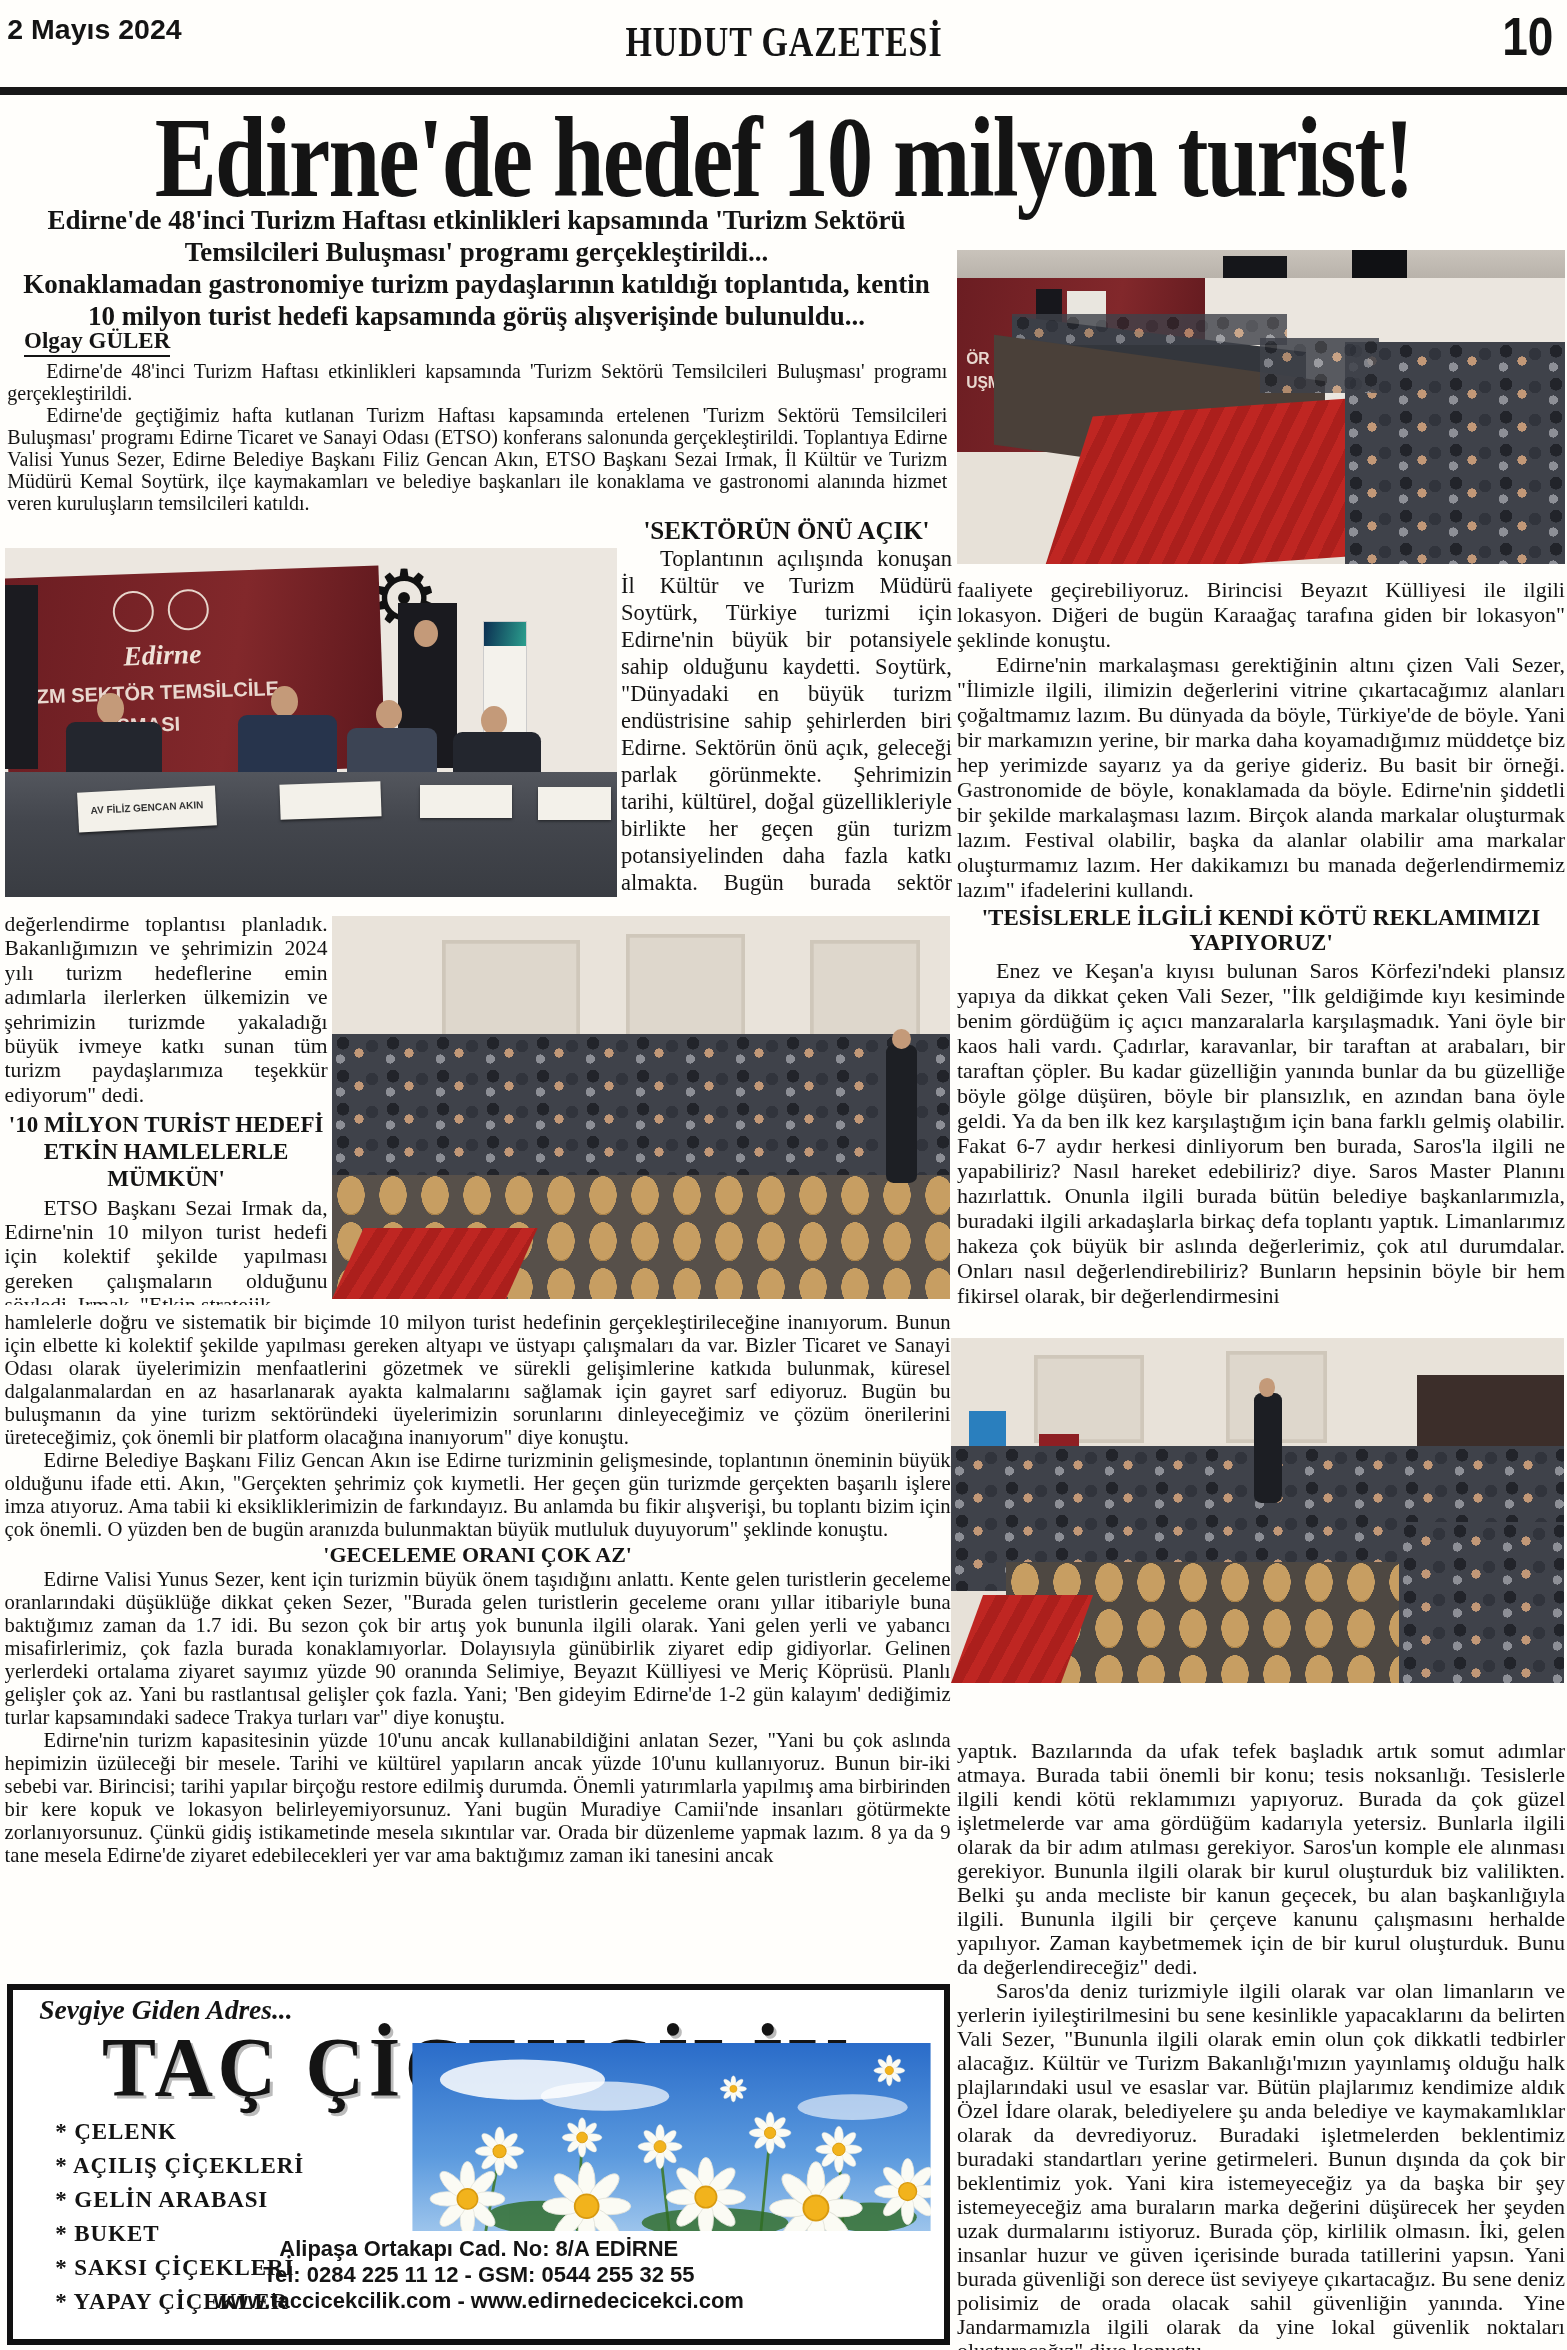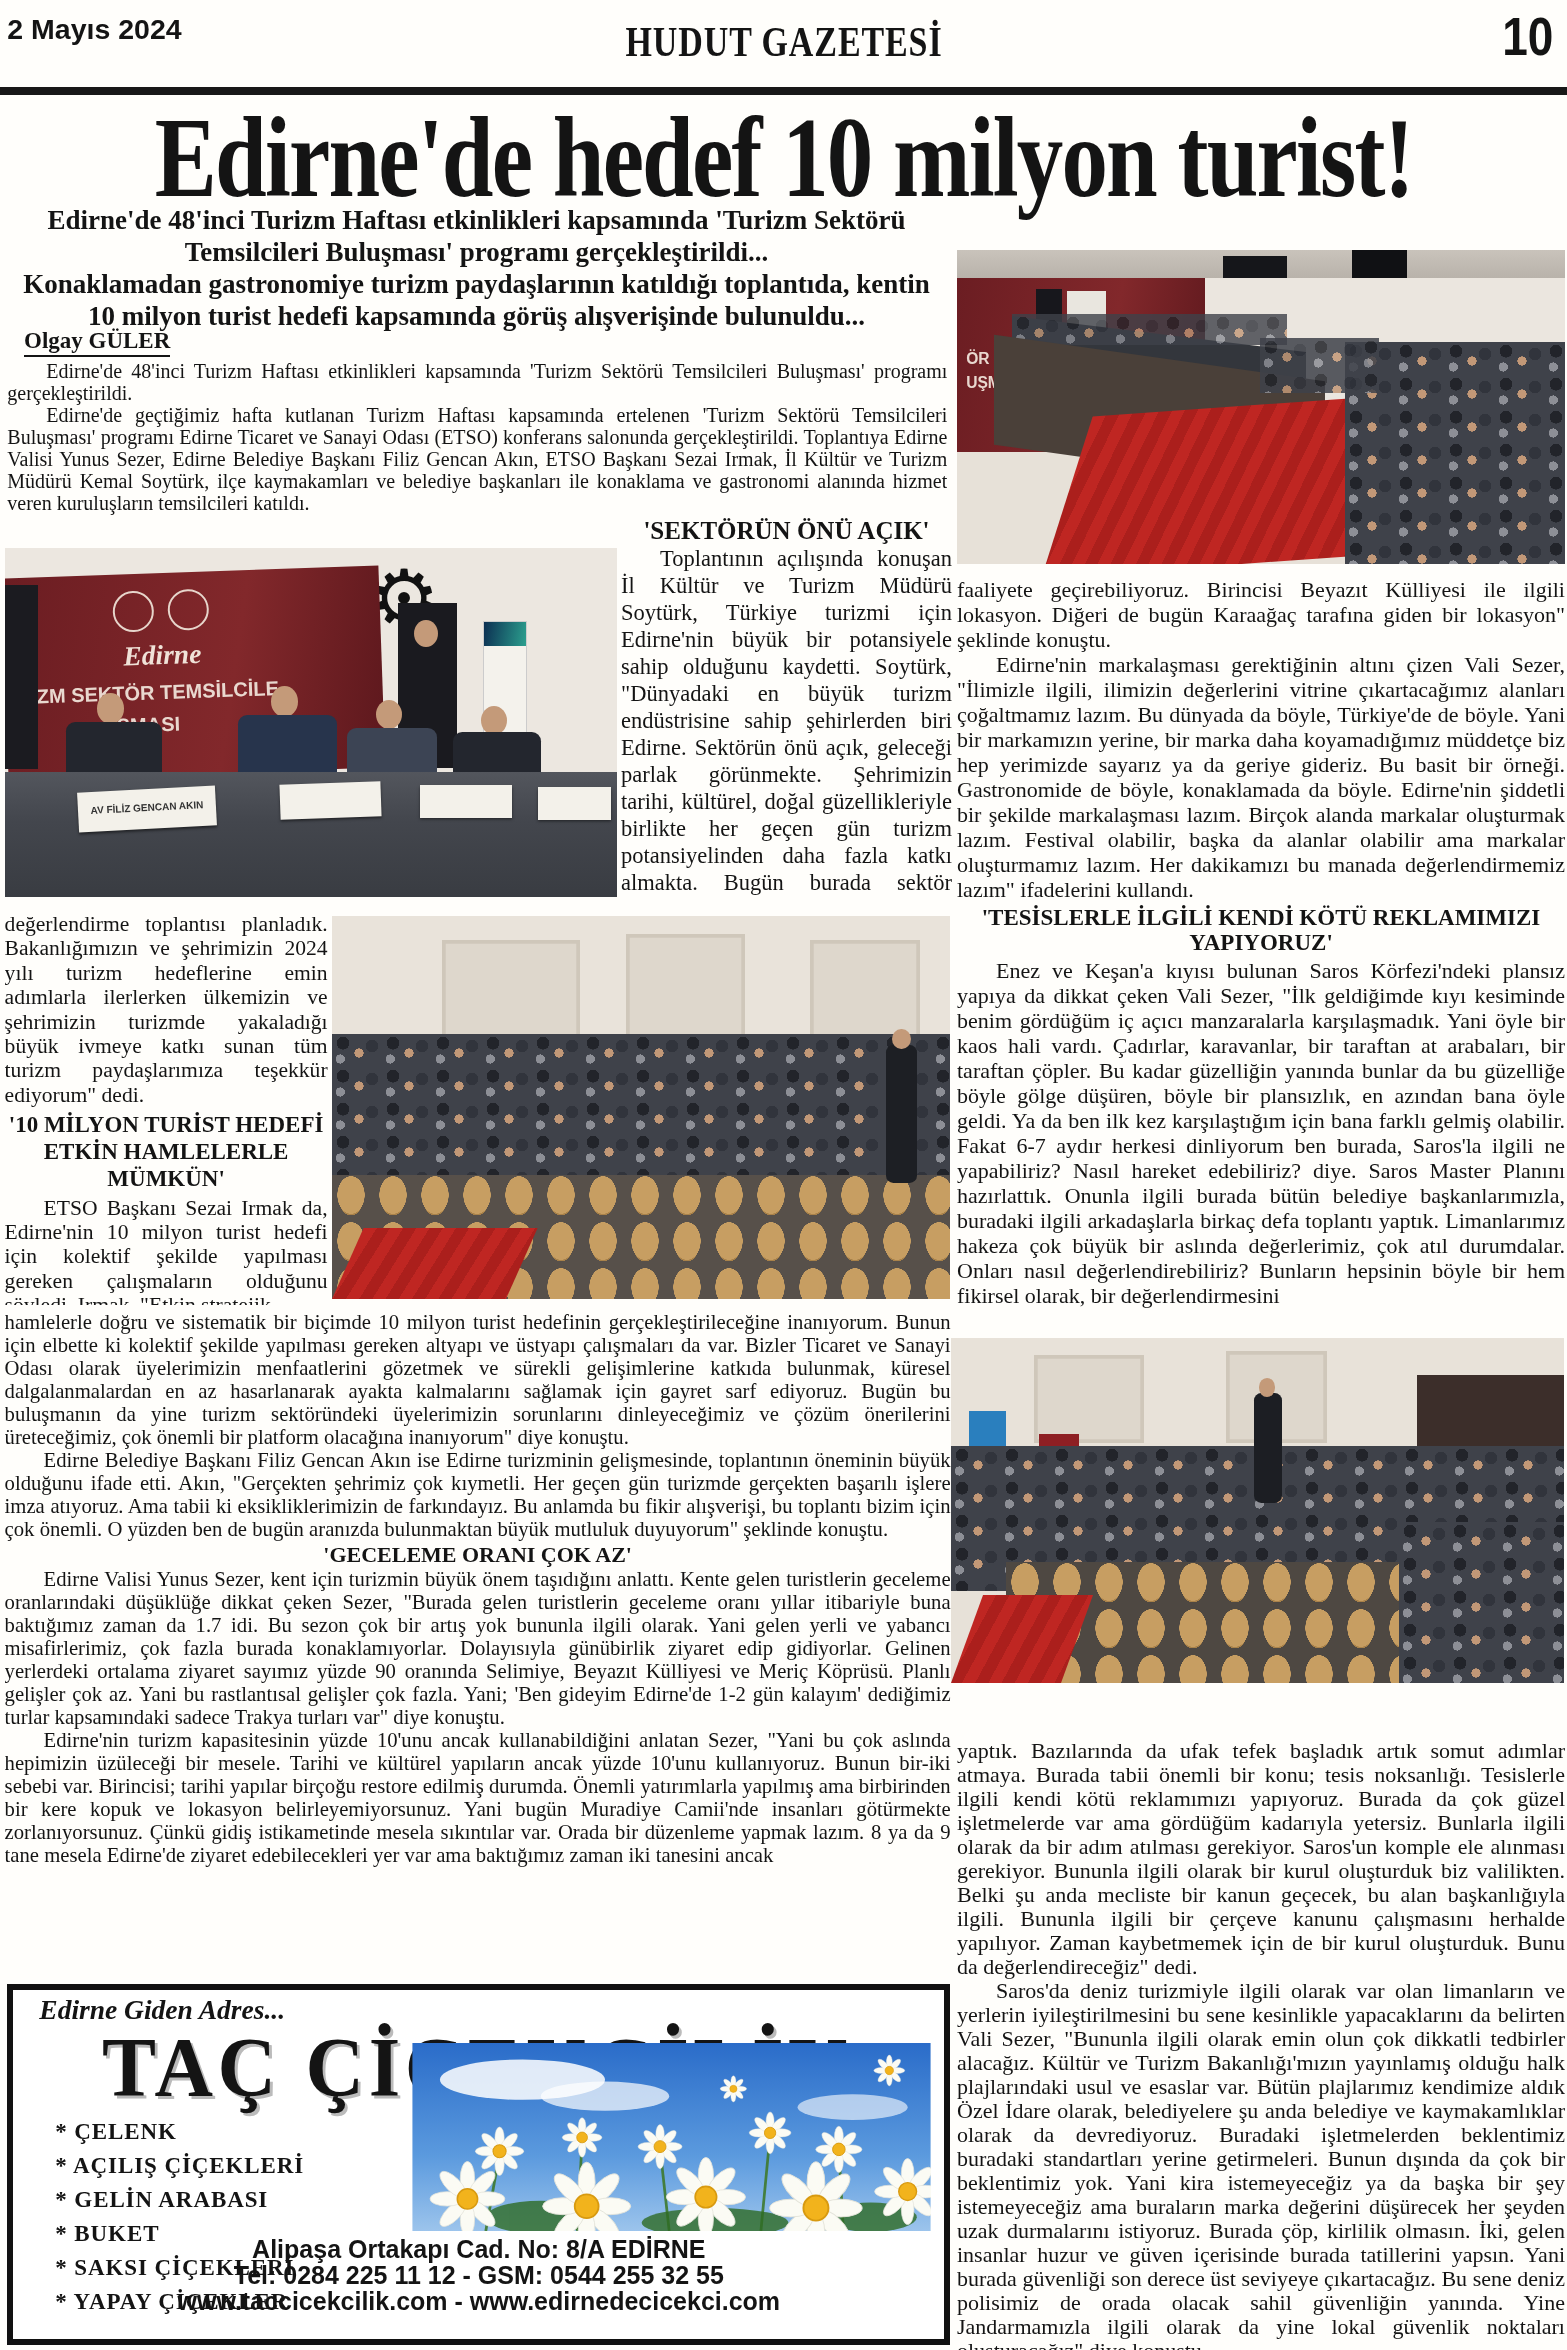--- a/index.html
+++ b/index.html
@@ -201,7 +201,7 @@
   </div>
 
   <div class="abs ad">
-    <div class="ad-tag">Edirne Giden Adres...</div>
+    <div class="ad-tag">Sevgiye Giden Adres...</div>
     <div class="ad-name">TAÇ ÇİÇEKÇİLİK</div>
     <div class="ad-items">
       <div>*  ÇELENK</div>

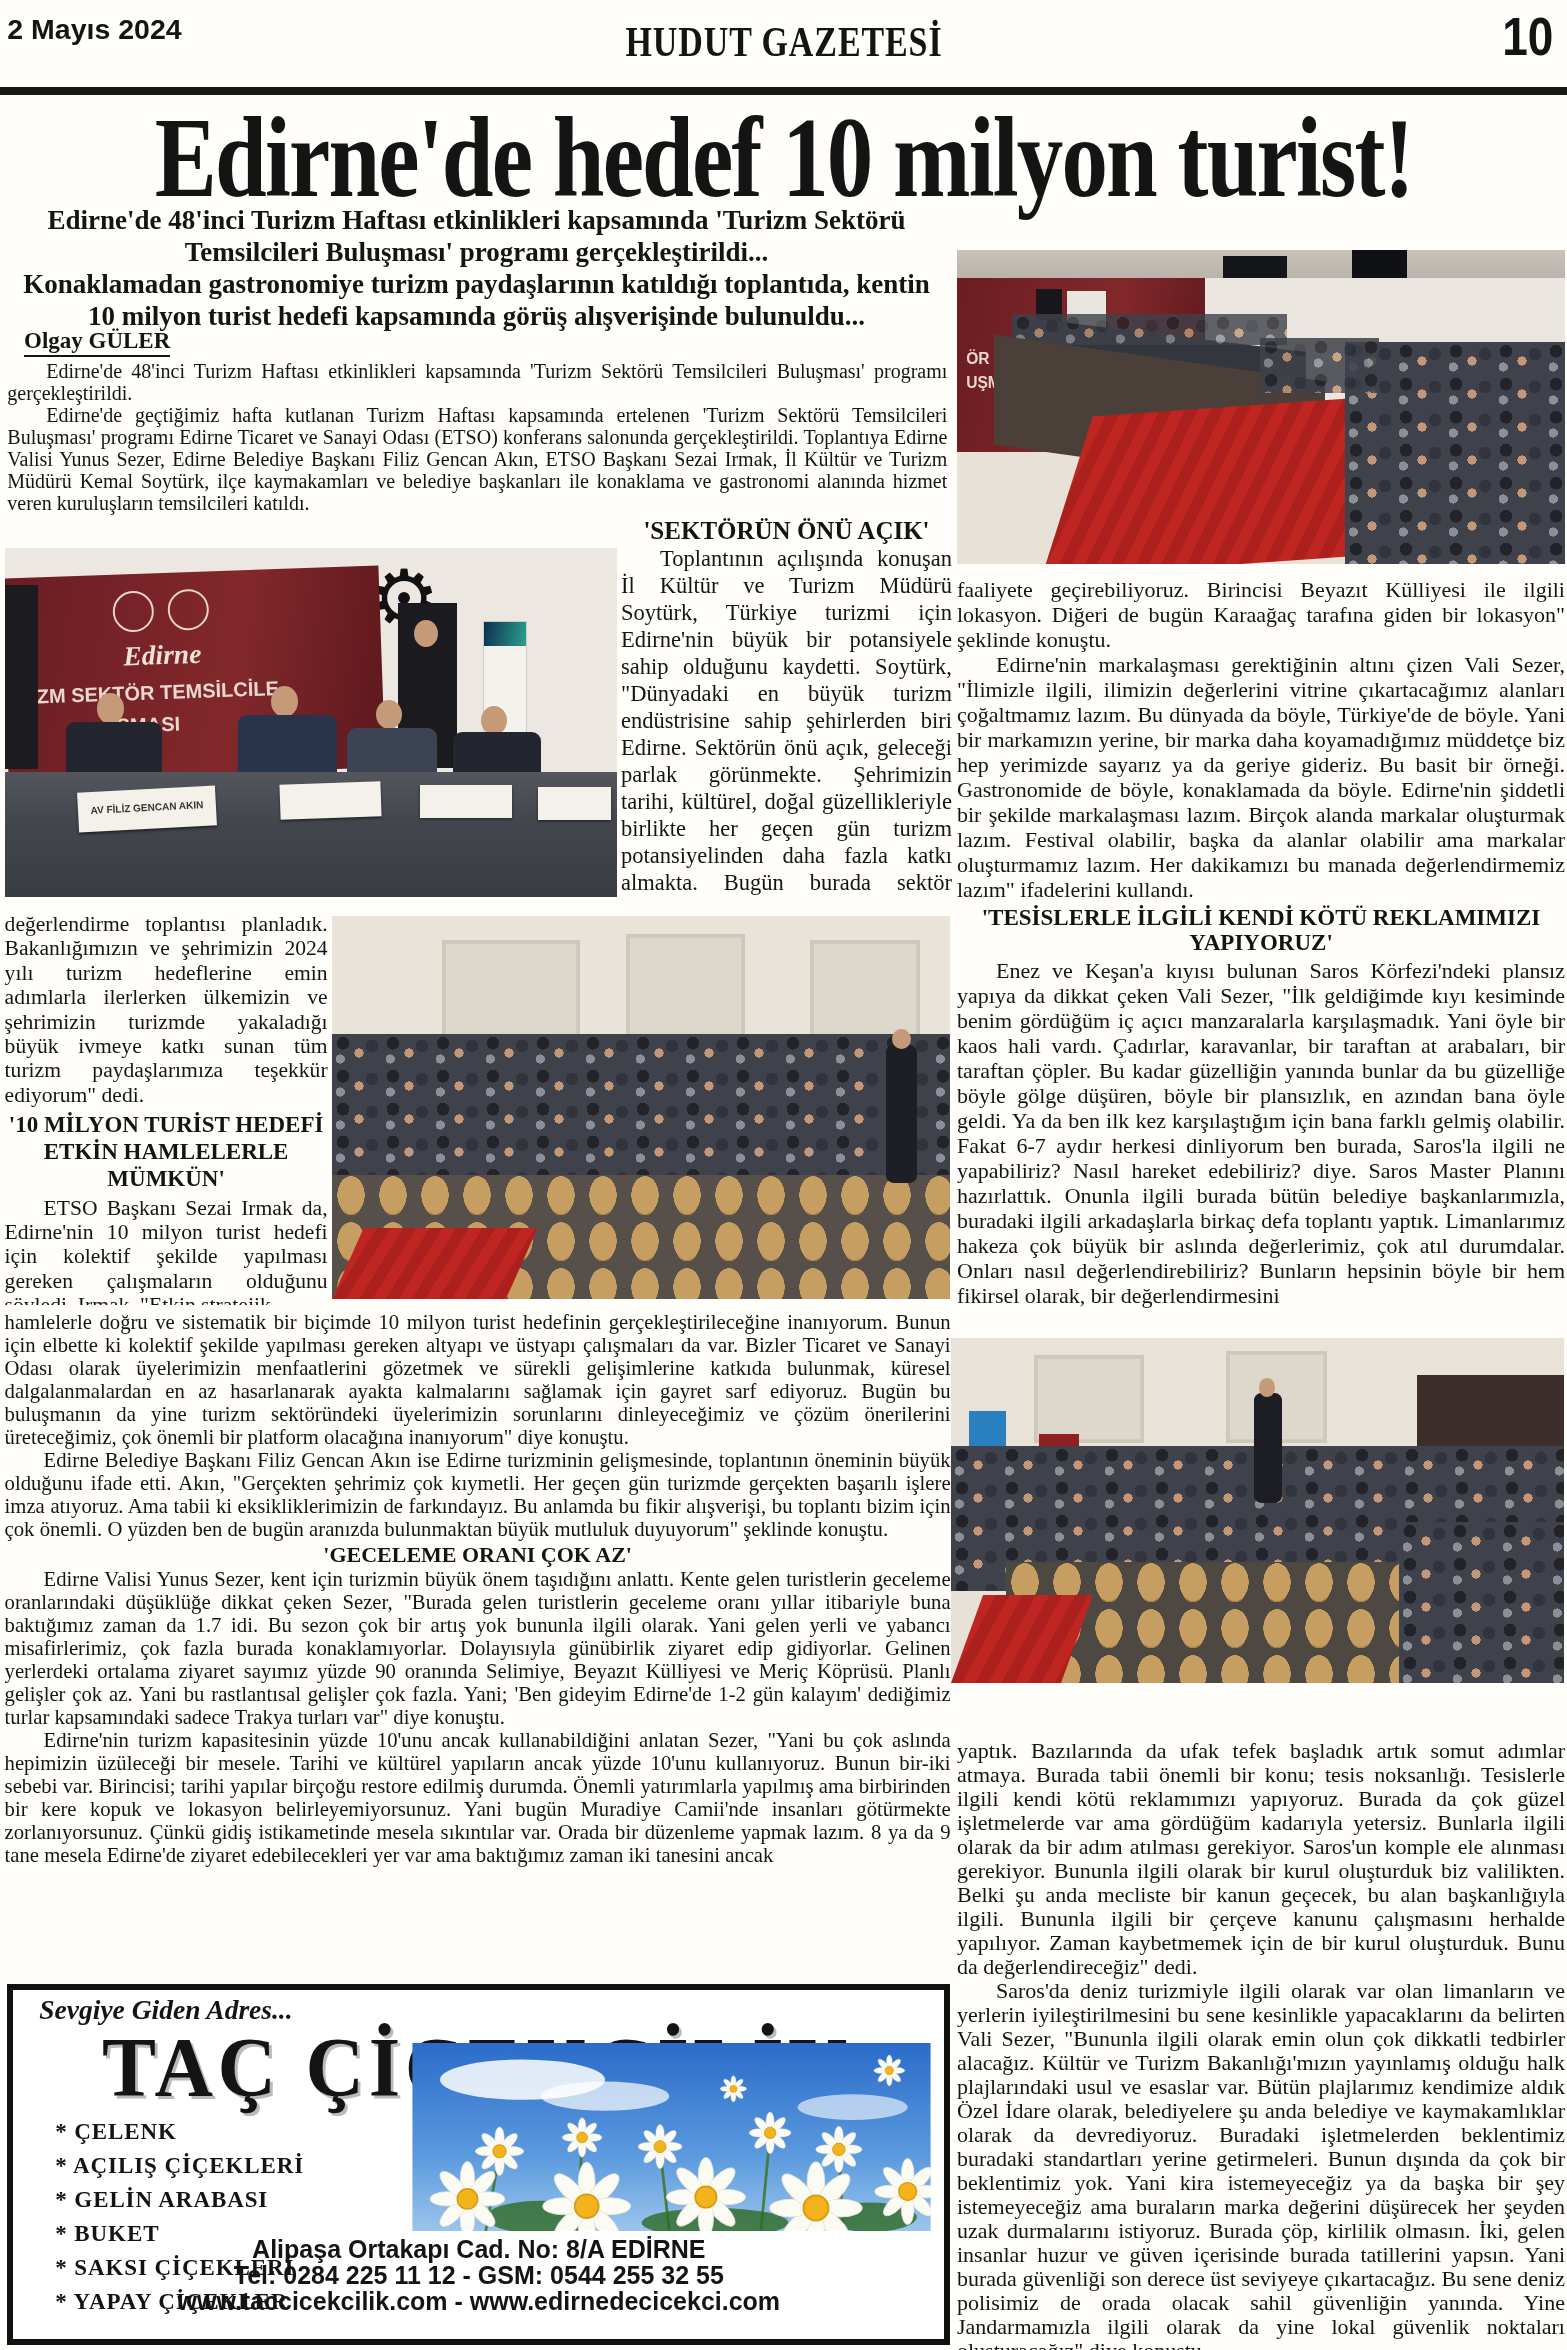--- a/index.html
+++ b/index.html
@@ -63,7 +63,7 @@
   .ad-items{position:absolute;left:42px;top:125px;font-weight:bold;font-size:23px;line-height:34px;letter-spacing:0.9px;}
   .ad-photo{position:absolute;left:399px;top:53px;width:519px;height:188px;}
   .ad-addr{position:absolute;left:0;right:0;top:246px;text-align:center;font-family:"Liberation Sans",sans-serif;
-           font-weight:bold;font-size:25px;line-height:26px;}
+           font-weight:bold;font-size:22px;line-height:26px;}
 </style>
 </head>
 <body>

